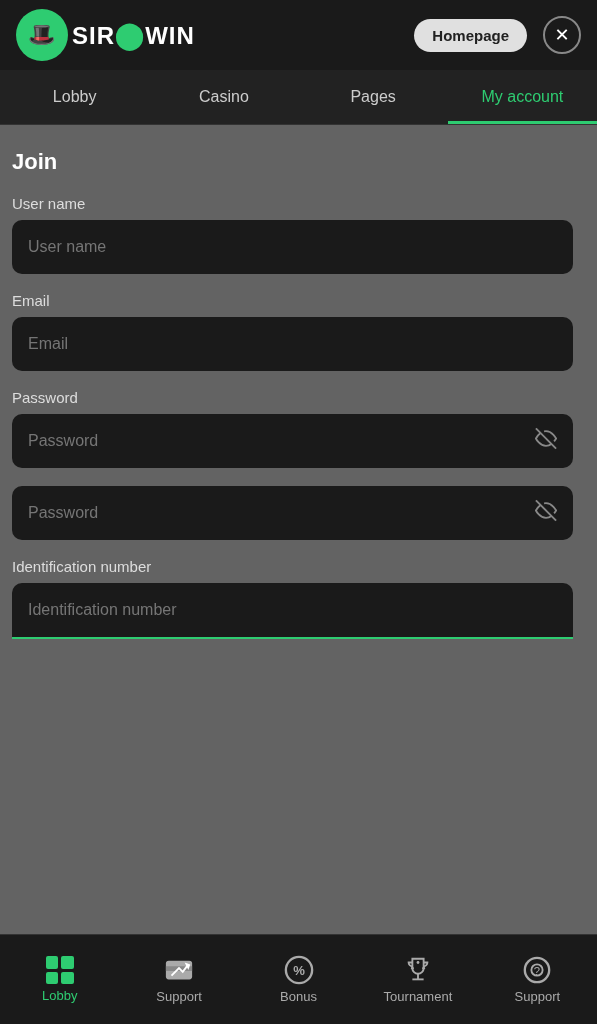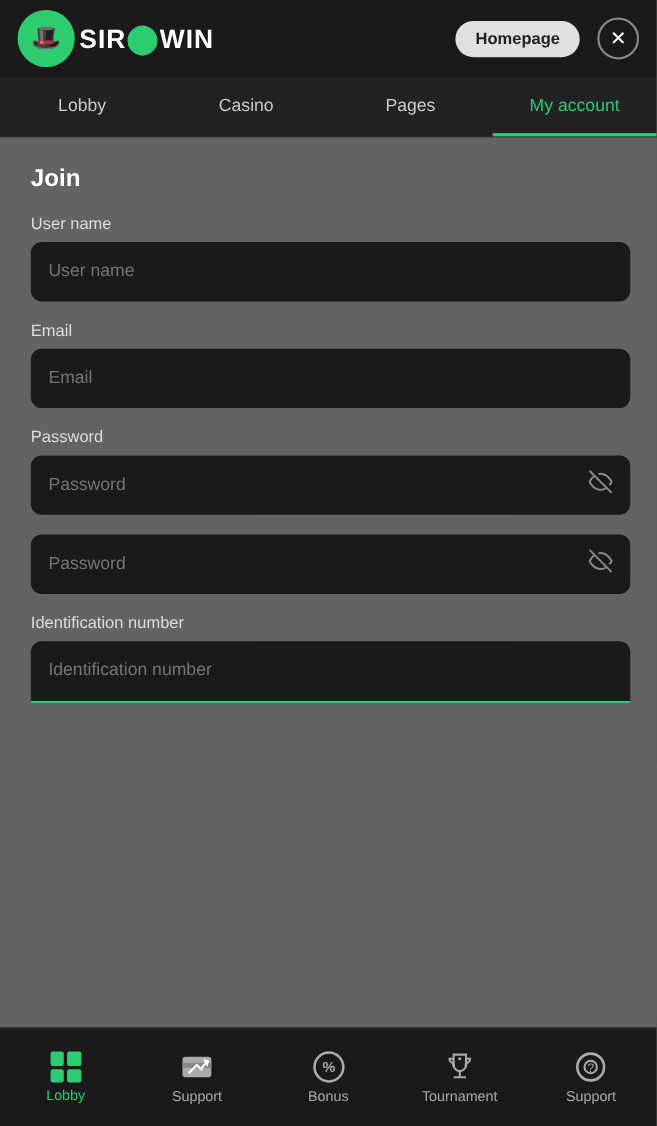--- a/index.html
+++ b/index.html
@@ -123,7 +123,7 @@
     .main {
       flex: 1;
       background: #636363;
-      padding: 24px 24px 0 28px;
+      padding: 24px 24px 0 12px;
     }
 
     .join-title {

